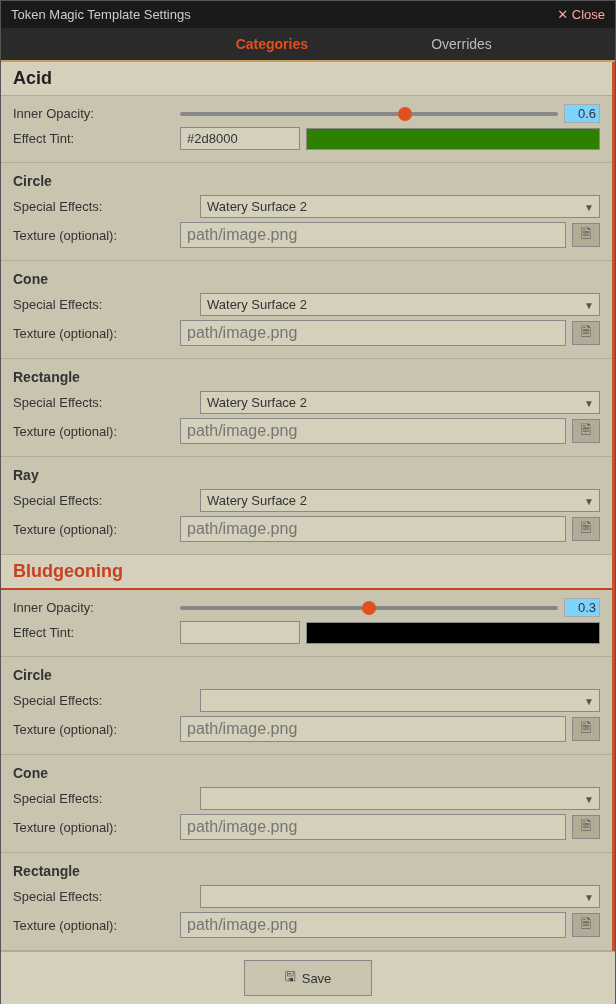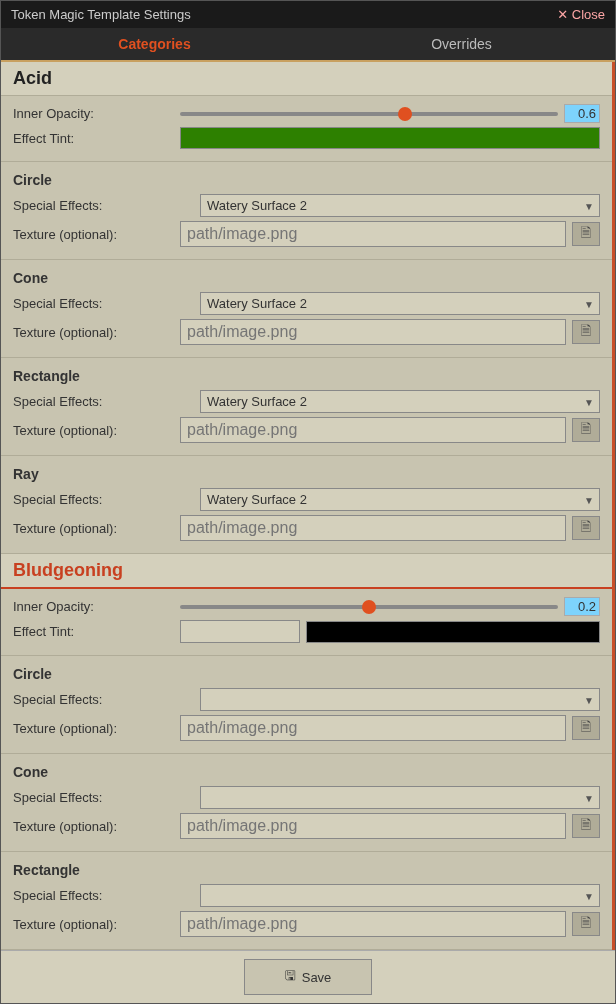--- a/index.html
+++ b/index.html
@@ -50,6 +50,7 @@
       color: #e05020;
       font-weight: bold;
       background: #2a2a2a;
+      text-align: right;
     }
     .tab.inactive {
       color: #bbb;

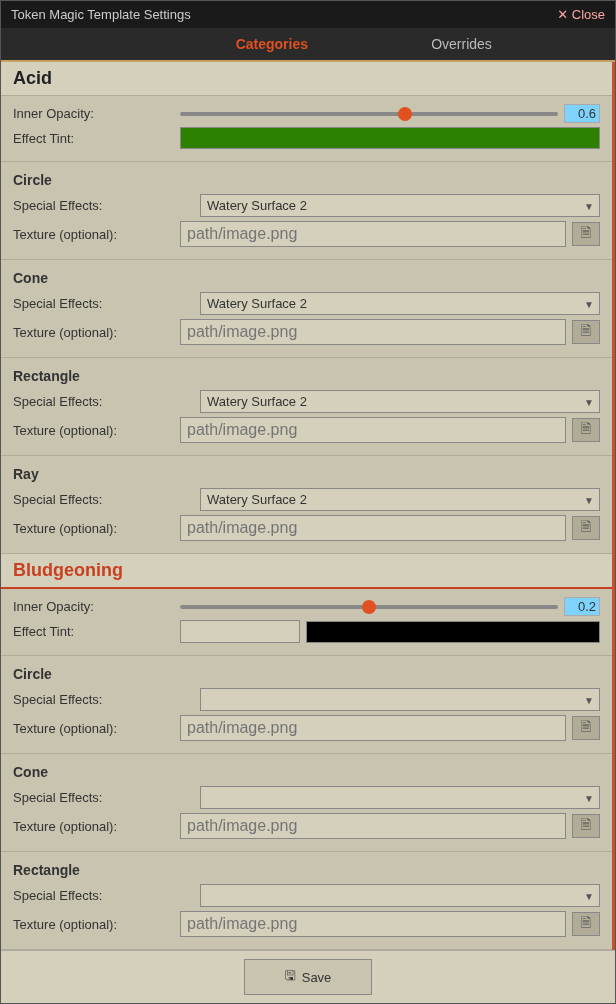--- a/index.html
+++ b/index.html
@@ -252,6 +252,7 @@
       <div class="row">
         <span class="row-label">Effect Tint:</span>
         <div class="row-controls">
+          <input type="text" class="tint-input" value="#2d8000" style="">
           <div class="tint-color-box" style="background:#2d8000;"></div>
         </div>
       </div>

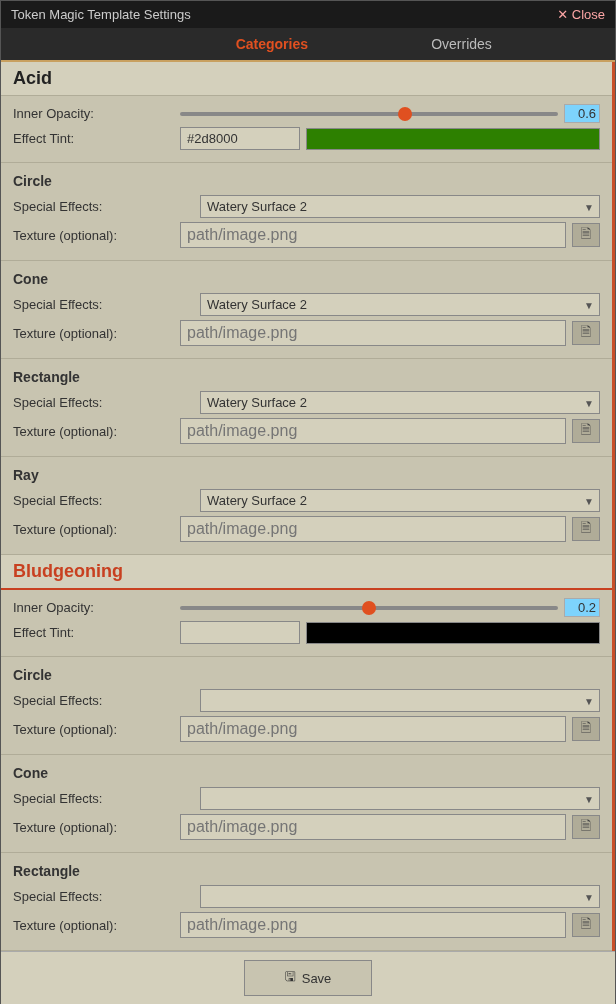--- a/index.html
+++ b/index.html
@@ -365,7 +365,7 @@
           <div class="slider-container">
             <input type="range" min="0" max="1" step="0.1" value="0.5" style="">
           </div>
-          <span class="slider-value">0.2</span>
+          <span class="slider-value">0.3</span>
         </div>
       </div>
 

